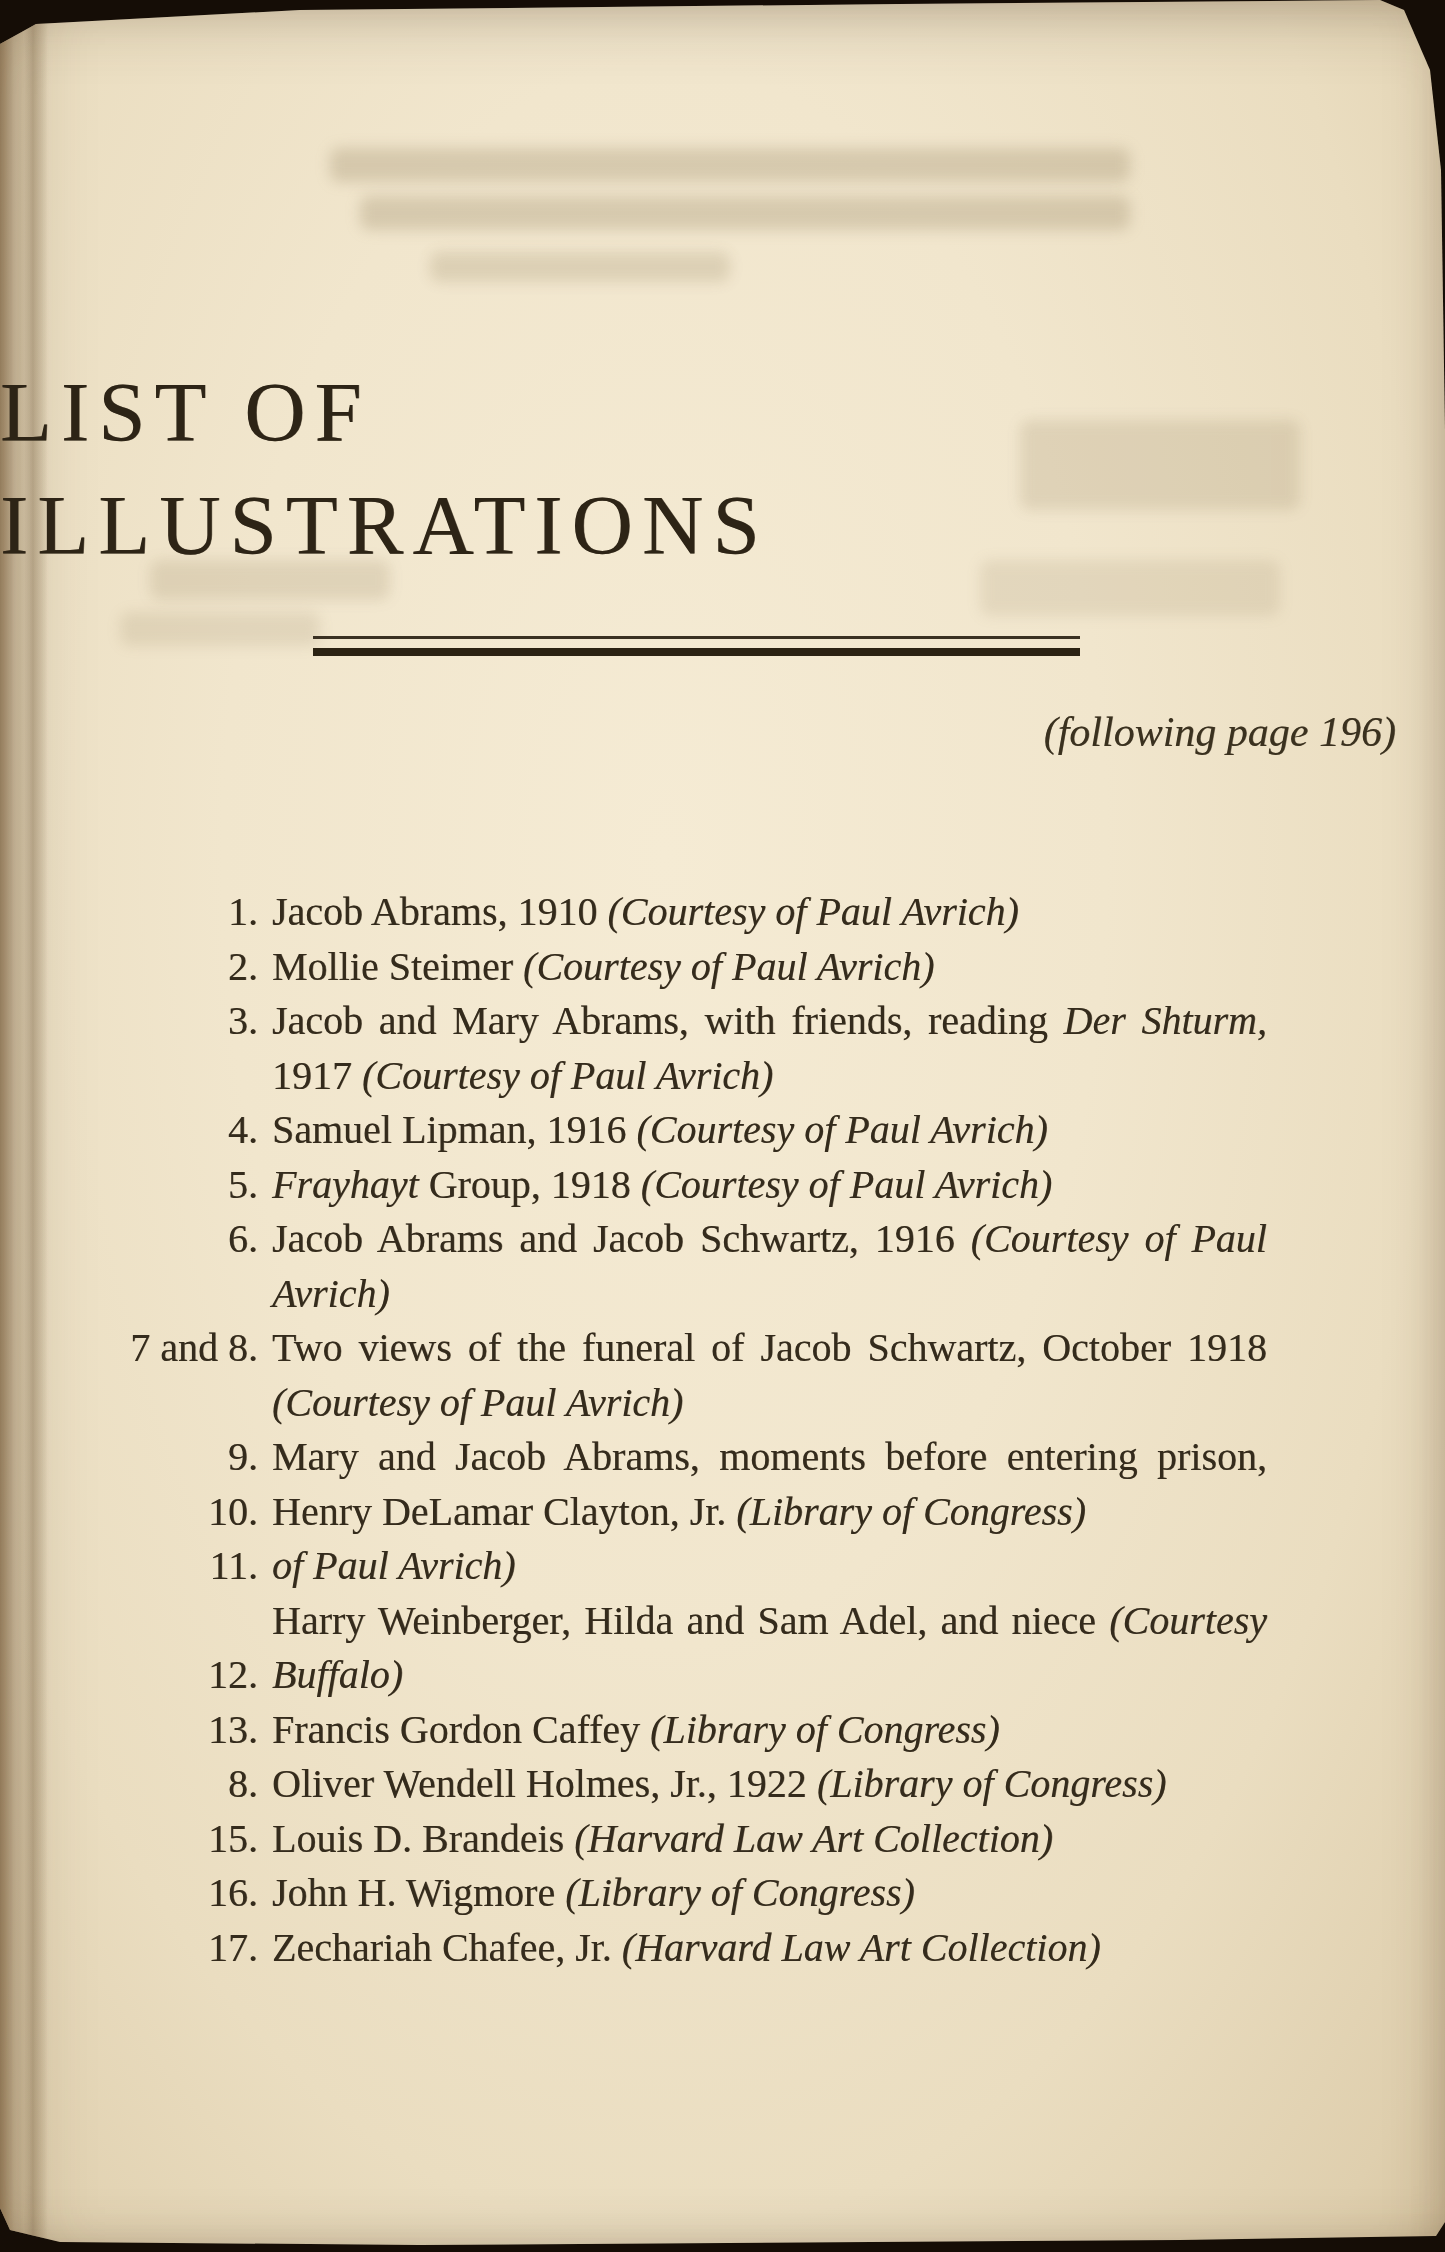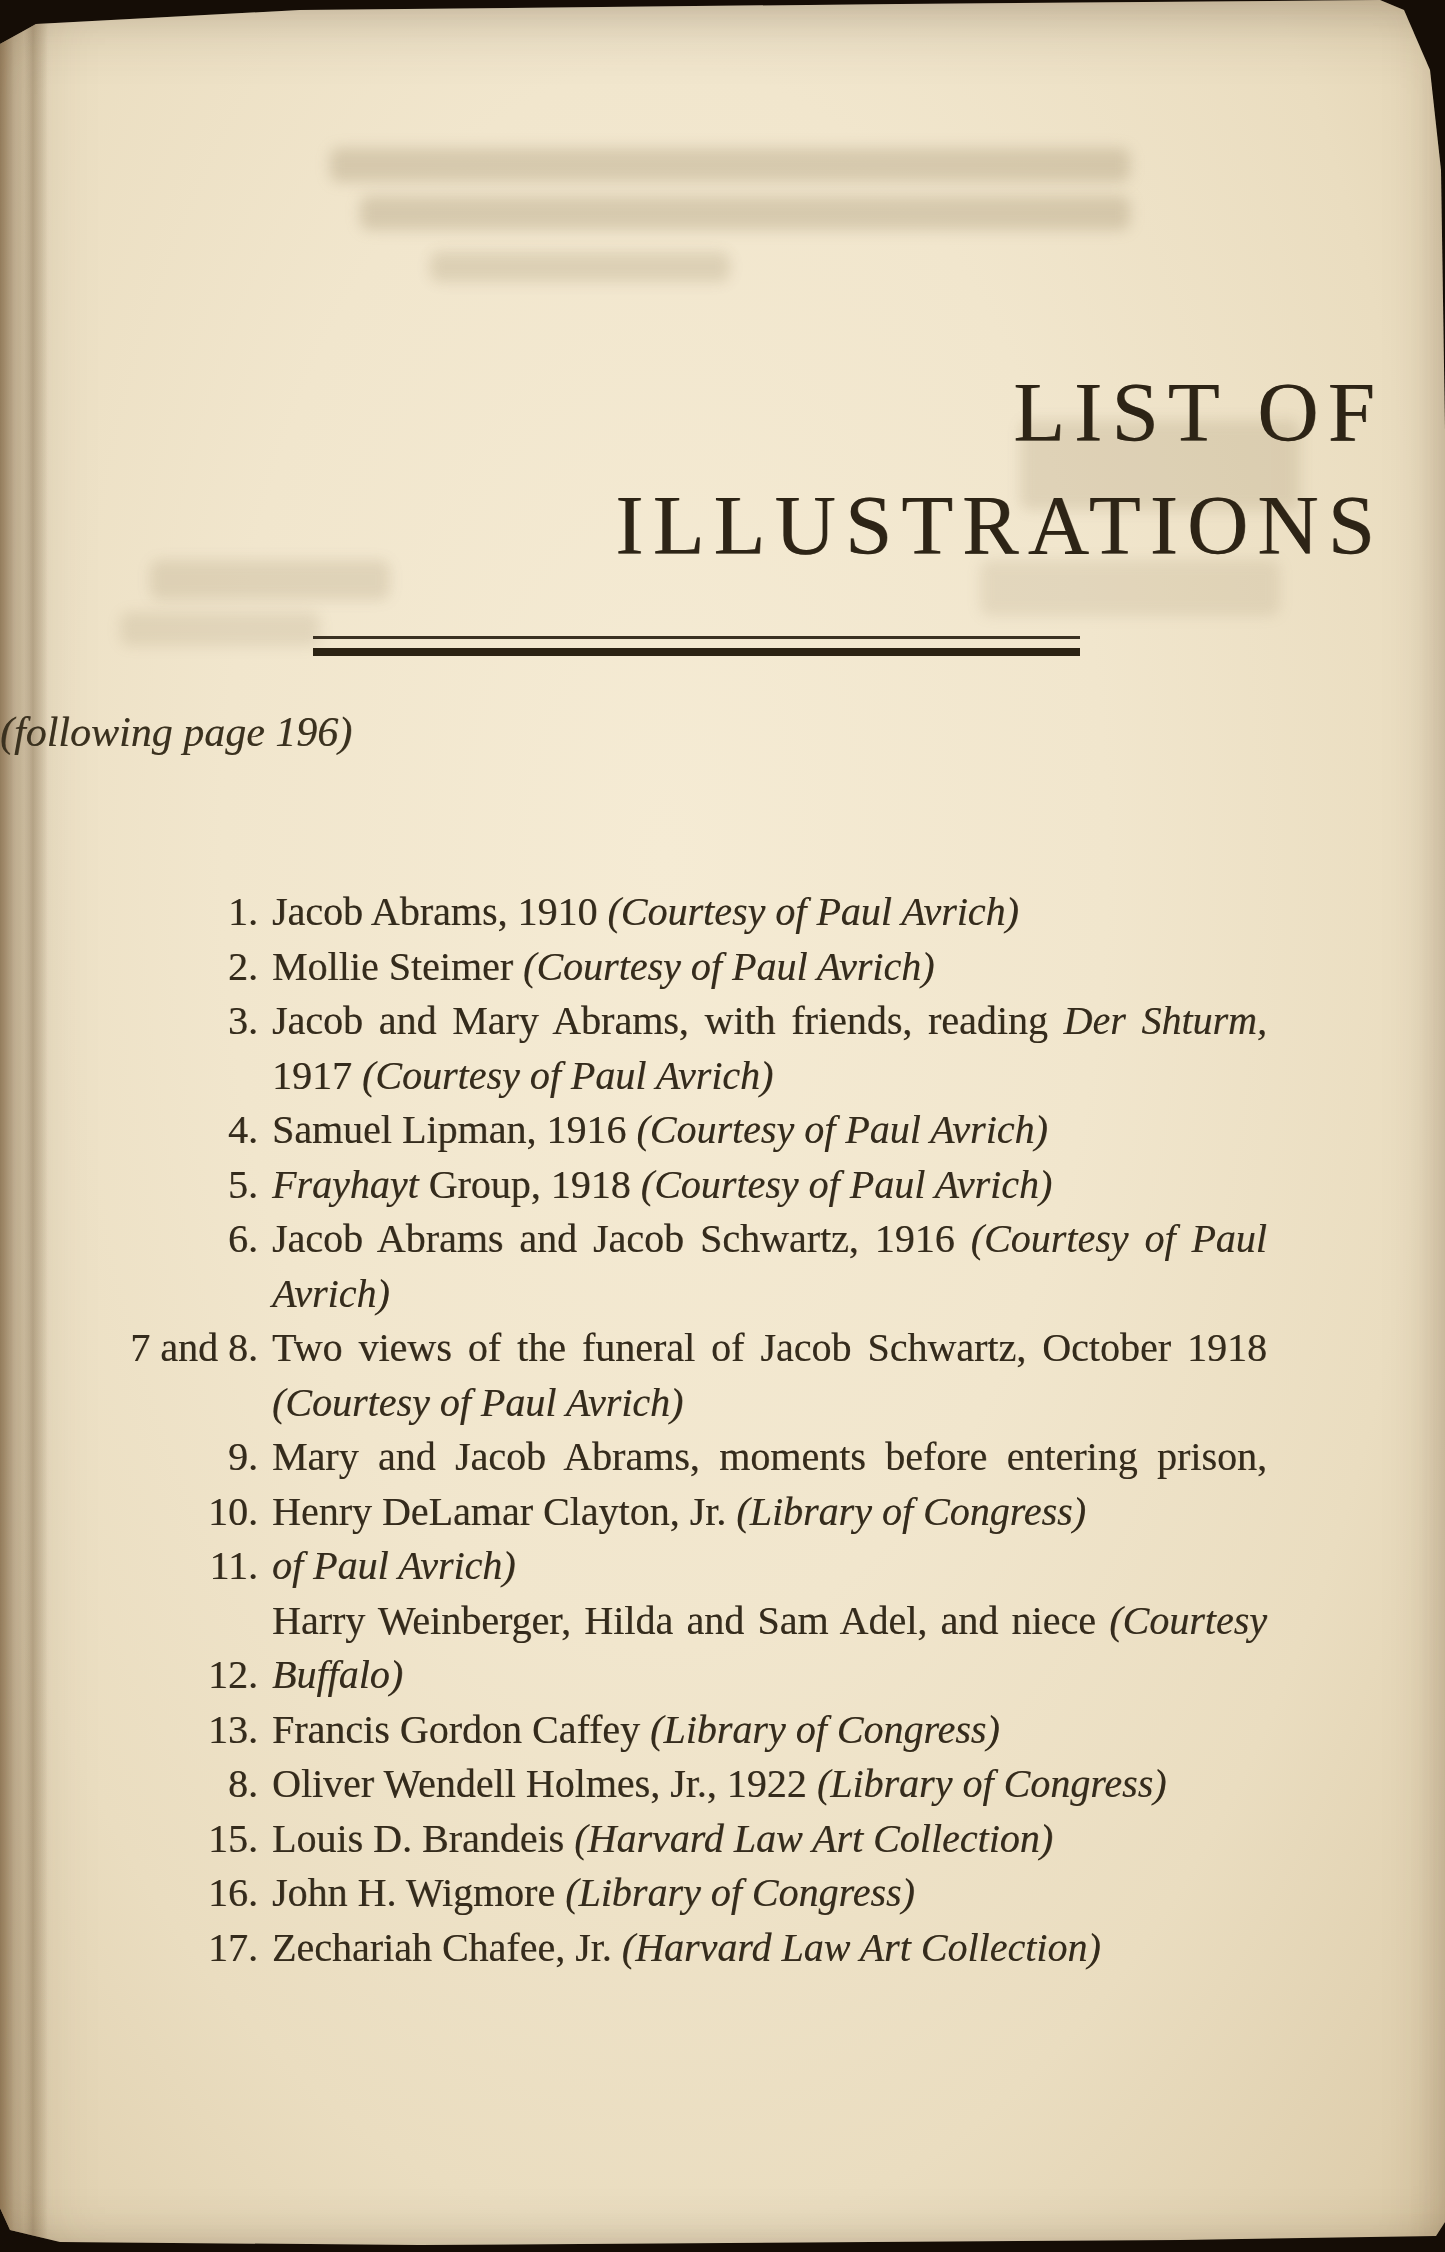--- a/index.html
+++ b/index.html
@@ -25,7 +25,7 @@
   .smudge{position:absolute;background:rgba(140,120,85,0.26);filter:blur(7px);border-radius:9px;}
   
   .title{
-    position:absolute;top:356px;left:0;width:1384px;text-align:right;
+    position:absolute;top:356px;left:0;width:1384px;text-align:left;
     font-size:85px;line-height:113px;letter-spacing:9px;color:#2d2416;
     text-shadow:0.5px 0.3px 0.5px rgba(45,32,16,0.55);
   }

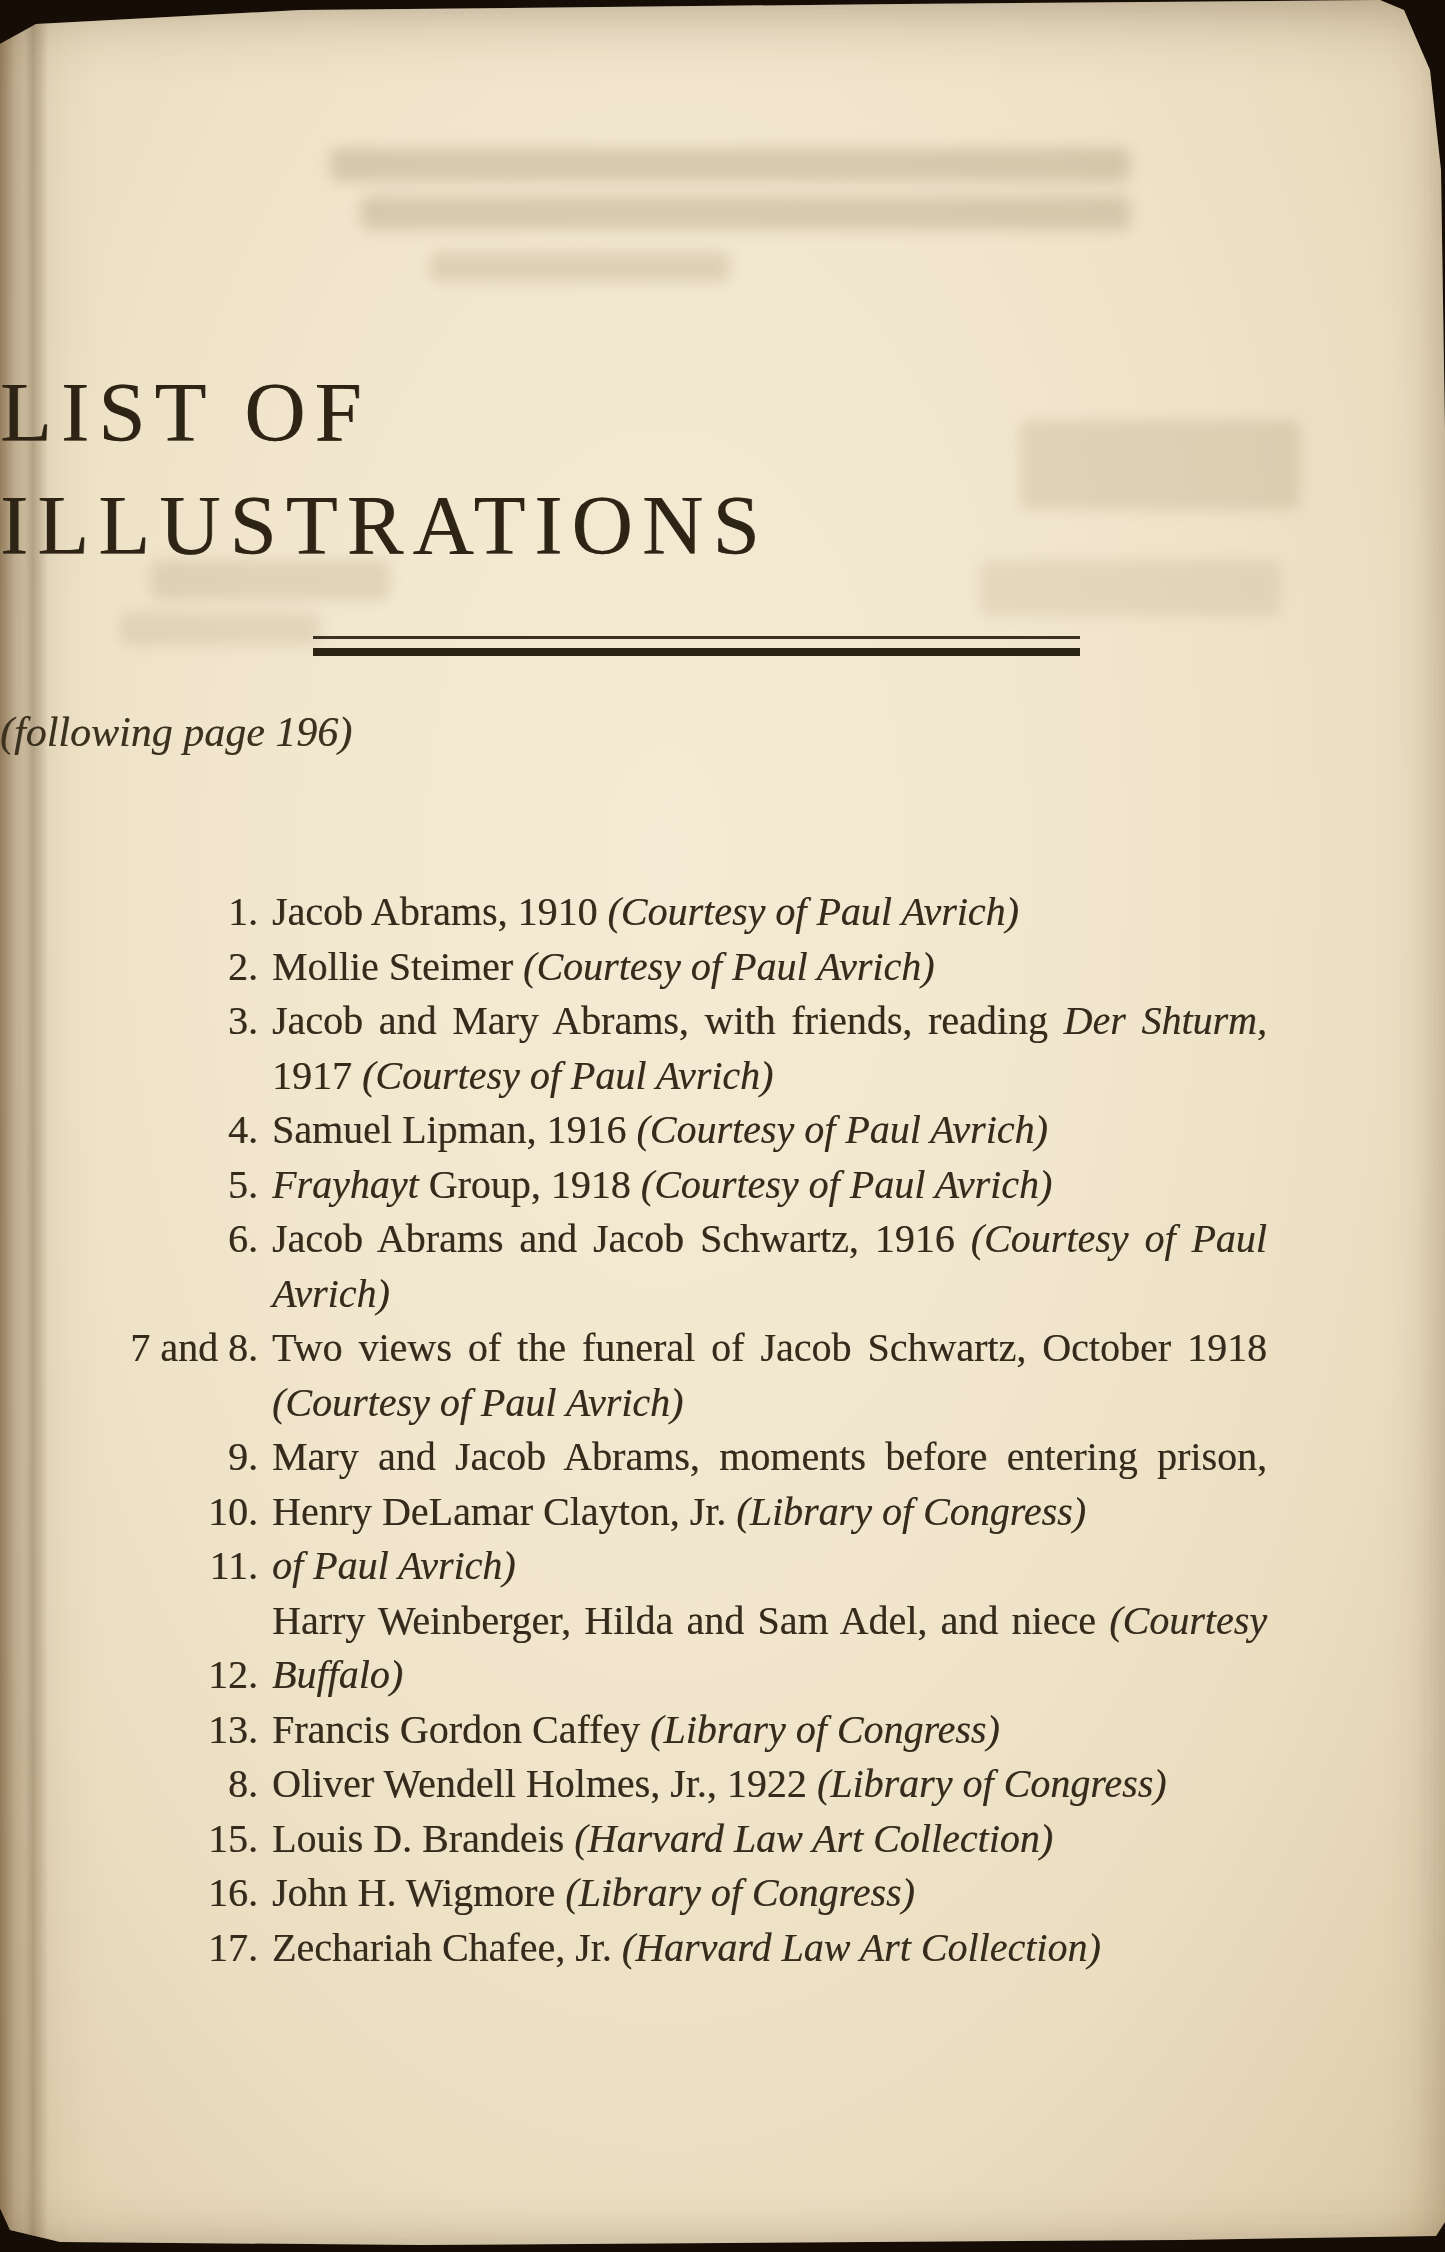--- a/index.html
+++ b/index.html
@@ -34,7 +34,7 @@
   .rule .thin{height:3px;background:#3a3122;}
   .rule .thick{height:8px;margin-top:9px;background:#2b2213;}
   .subtitle{
-    position:absolute;top:708px;left:0;width:1396px;text-align:left;
+    position:absolute;top:708px;left:0;width:1396px;text-align:right;
     font-style:italic;font-size:42px;color:#3a311f;
     text-shadow:0.4px 0.3px 0.4px rgba(45,32,16,0.45);
   }

